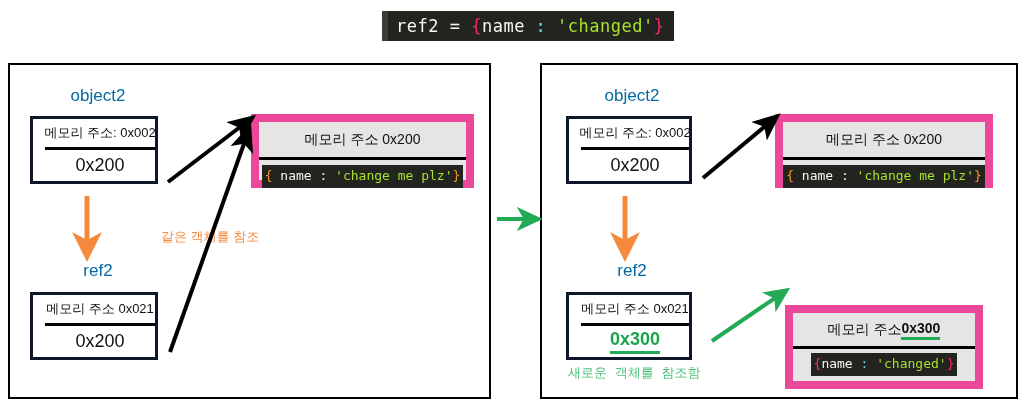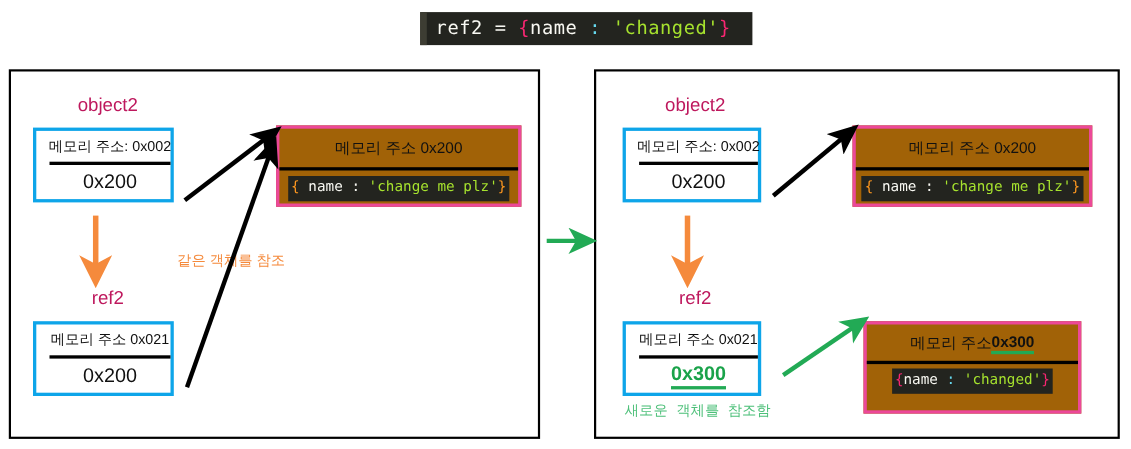--- a/index.html
+++ b/index.html
@@ -24,7 +24,7 @@
     background: #23241f;
     display: flex;
     align-items: center;
-    padding: 0 20px 0 14px;
+    padding: 0 10px 0 14px;
     font-family: "DejaVu Sans Mono", "Liberation Mono", monospace;
     font-size: 17px;
     letter-spacing: 0.5px;

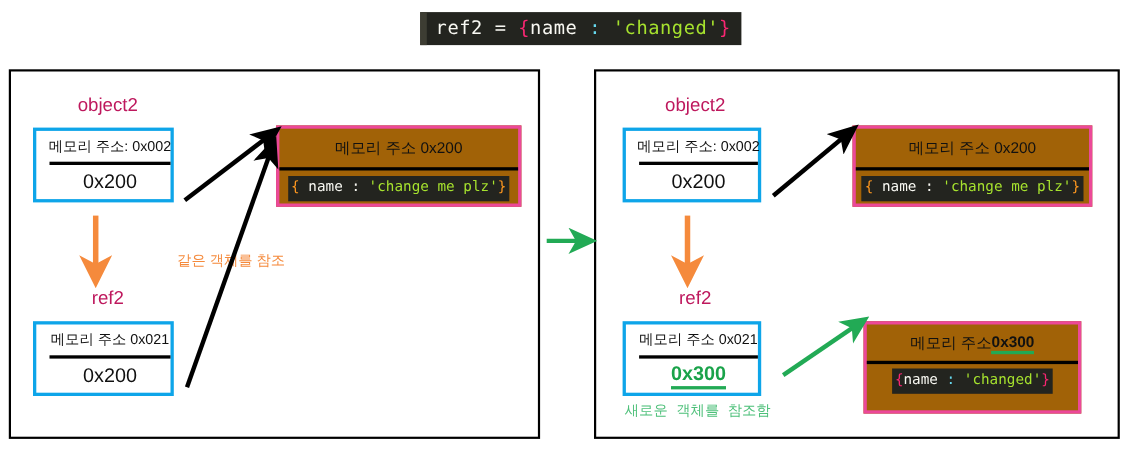--- a/index.html
+++ b/index.html
@@ -57,7 +57,7 @@
   .var-label {
     position: absolute;
     font-size: 17px;
-    color: #be185d;
+    color: #0369a1;
     text-align: center;
     white-space: nowrap;
   }

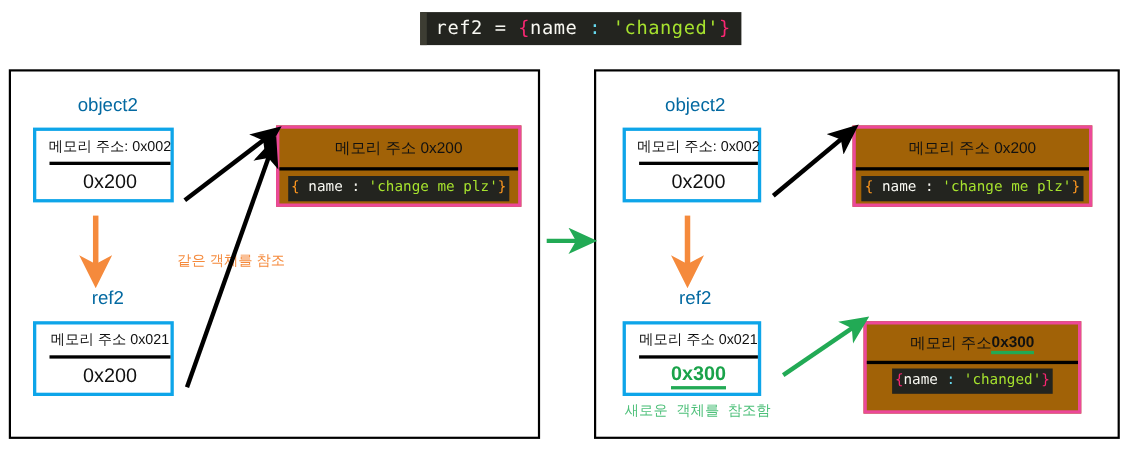--- a/index.html
+++ b/index.html
@@ -63,7 +63,7 @@
   }
   .var-box {
     position: absolute;
-    border: 3px solid #0ea5e9;
+    border: 3px solid #0f172a;
     box-sizing: border-box;
     background: #fff;
     padding-left: 12px;

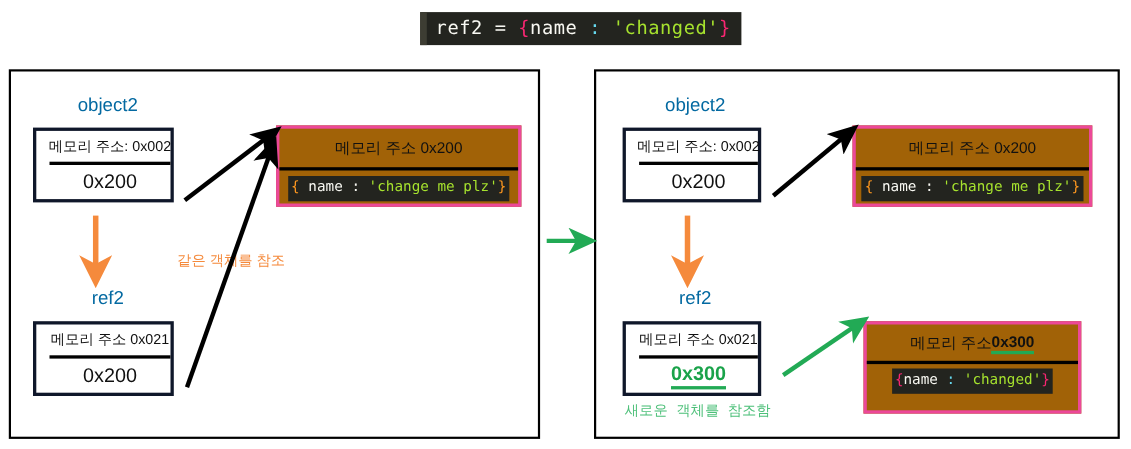--- a/index.html
+++ b/index.html
@@ -90,9 +90,9 @@
   
   .mem-box {
     position: absolute;
-    border: 3px solid #ec4899;
-    box-sizing: border-box;
-    background: #a16207;
+    border: 8px solid #ec4899;
+    box-sizing: border-box;
+    background: #e5e5e5;
   }
   .mem-box .mem-head {
     display: flex;

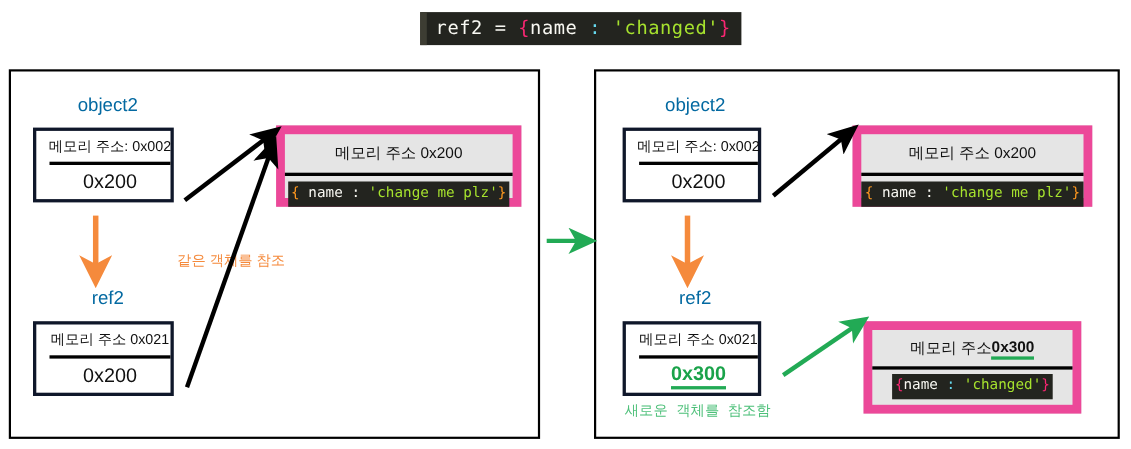--- a/index.html
+++ b/index.html
@@ -200,7 +200,7 @@
   </div>
 </div>
 
-<div class="mem-box" id="right-heap-new-box" style="left:785px; top:292px; width:198px; height:84px;">
+<div class="mem-box" id="right-heap-new-box" style="left:785px; top:305px; width:198px; height:84px;">
   <div class="mem-head" style="height:36px;">
     <span>메모리 주소 </span>
       <span class="green-underline">0x300</span>

